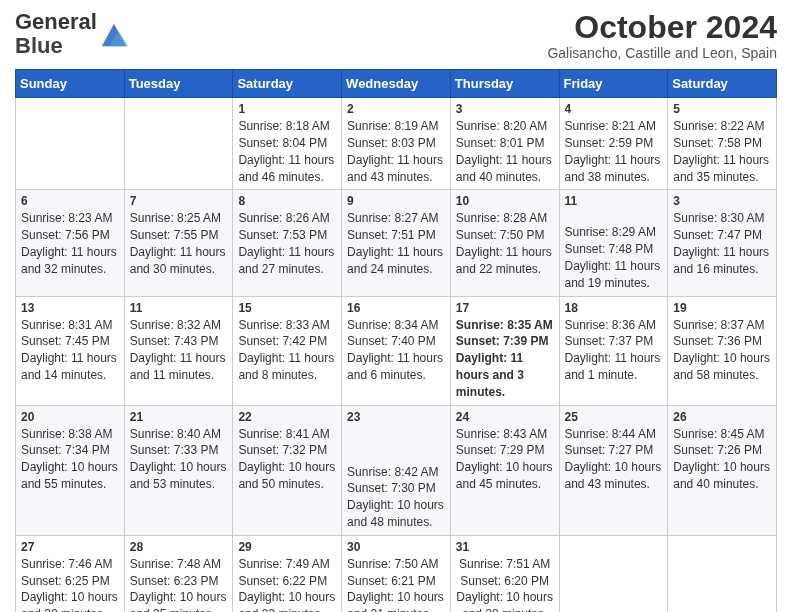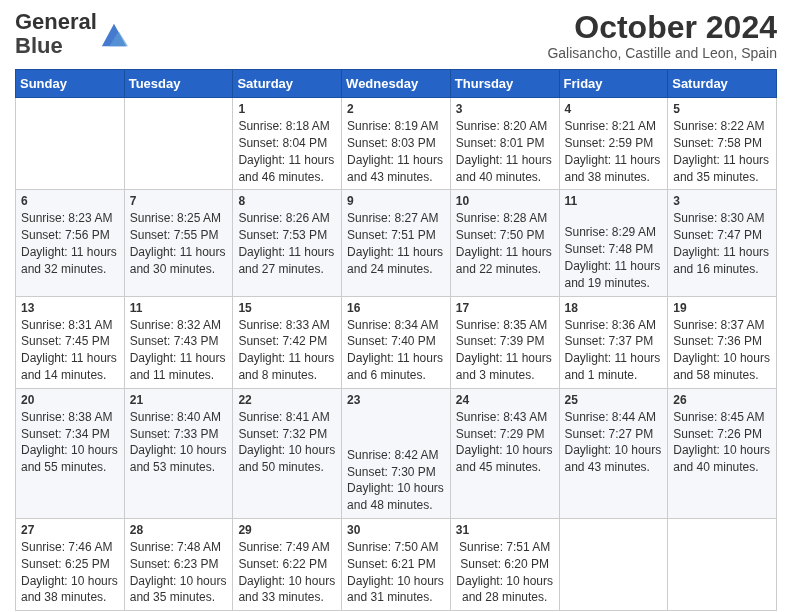--- a/index.html
+++ b/index.html
@@ -237,7 +237,7 @@
           </td>
           <td>
             <span class="day-number">17</span>
-            <div class="day-info" style="white-space: pre-line;">Sunrise: 8:35 AM
+            <div class="day-info" style="white-space: pre-line; font-weight: bold;">Sunrise: 8:35 AM
 Sunset: 7:39 PM
 Daylight: 11 hours and 3 minutes.</div>
           </td>

